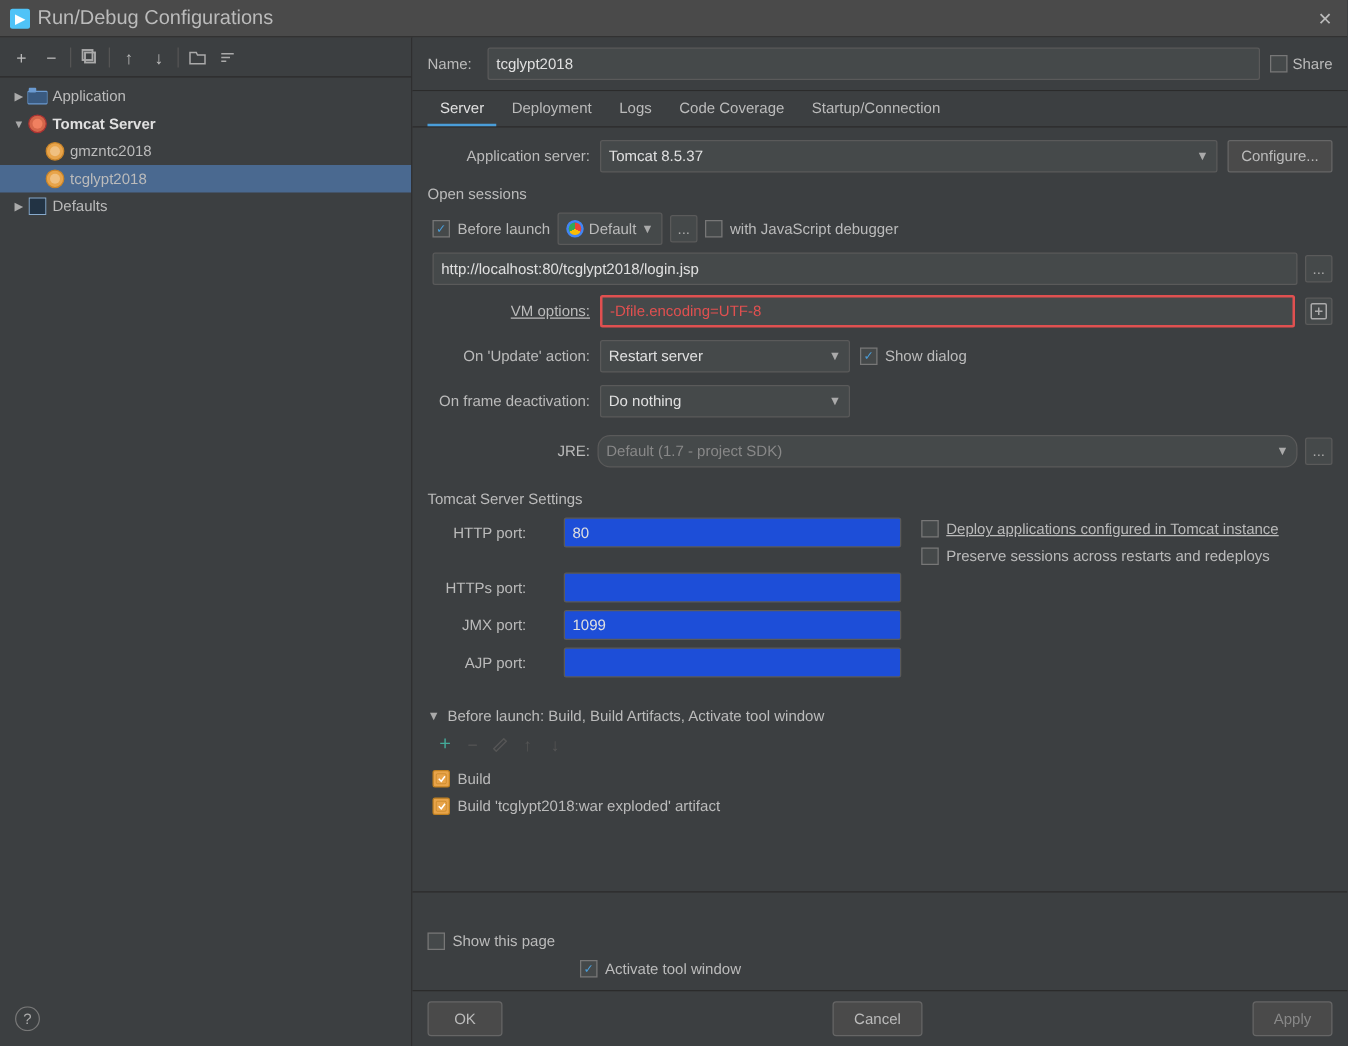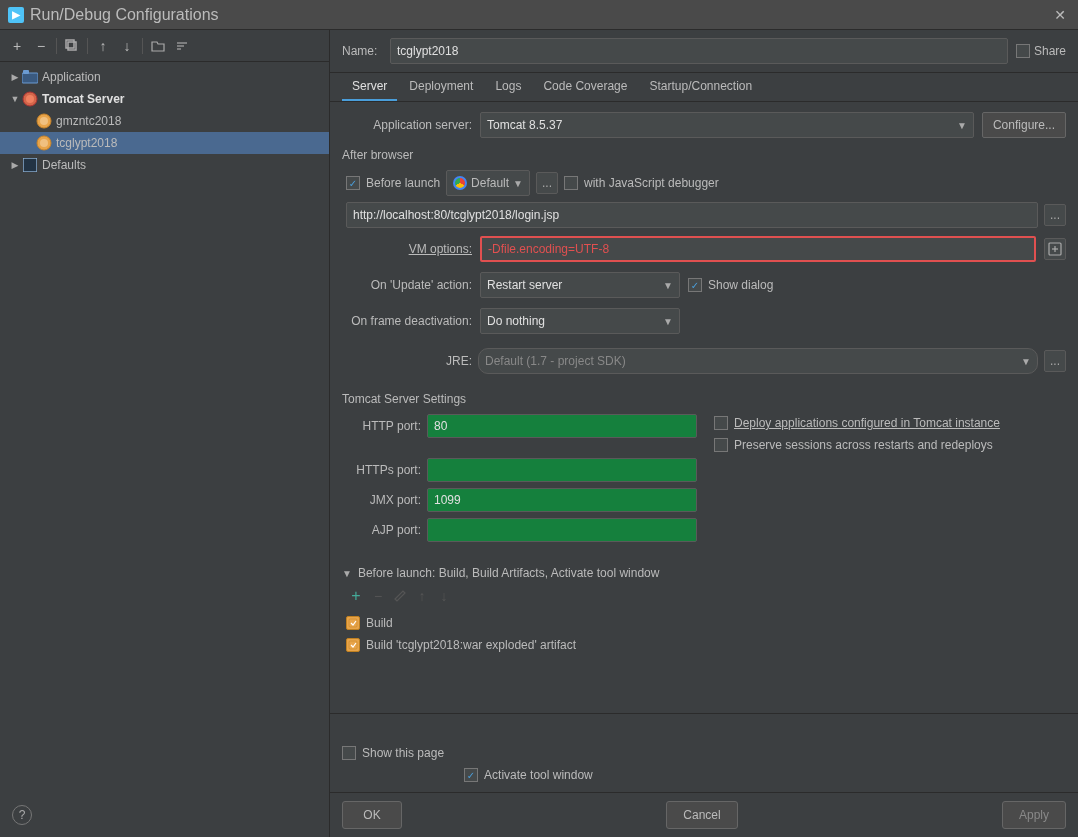--- a/index.html
+++ b/index.html
@@ -614,7 +614,7 @@
         <button class="configure-btn">Configure...</button>
       </div>
 
-      <div class="section-label">After browser</div>
+      <div class="section-label">Open sessions</div>
 
       <div class="browser-row1">
         <div class="checkbox-item checked"></div>

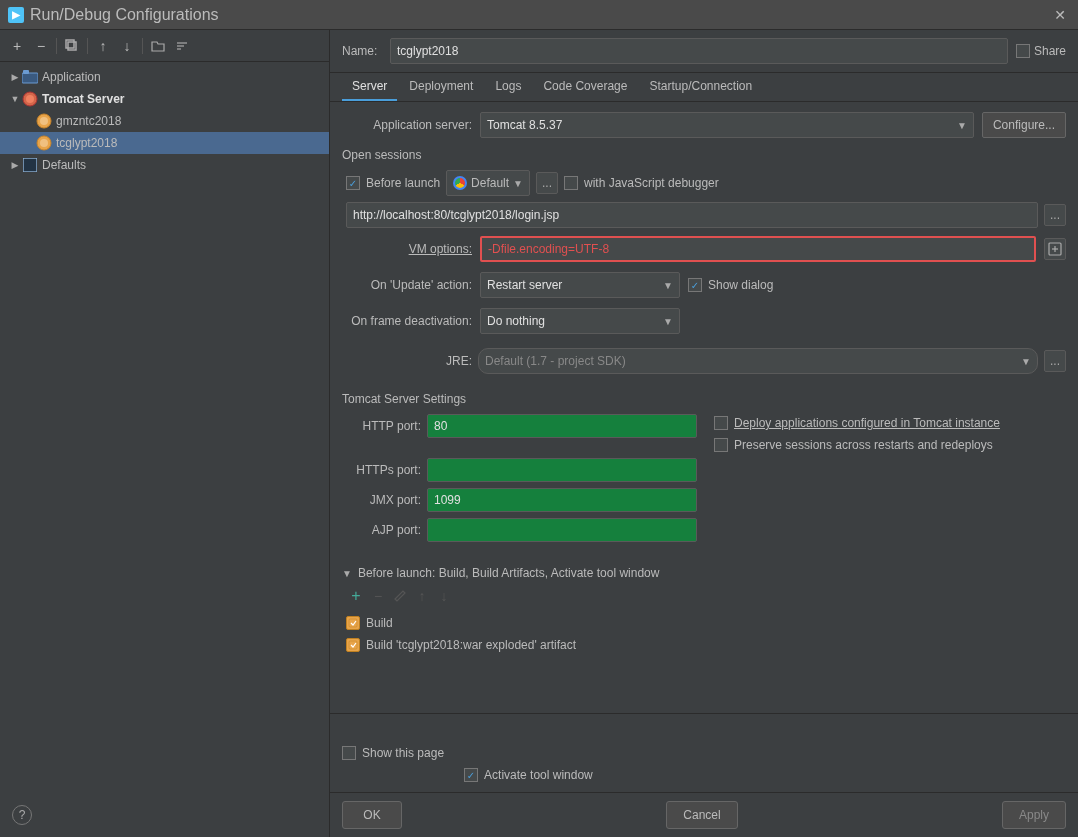--- a/index.html
+++ b/index.html
@@ -358,13 +358,14 @@
     }
     .port-input {
       width: 270px;
-      background: #15803d;
+      background: #1d4ed8;
       border: 1px solid #5a5a5a;
       color: #e0e0e0;
       padding: 3px 6px;
       font-size: 12px;
       height: 24px;
       border-radius: 2px;
+      margin-left: 24px;
     }
     .deploy-options {
       display: flex;

